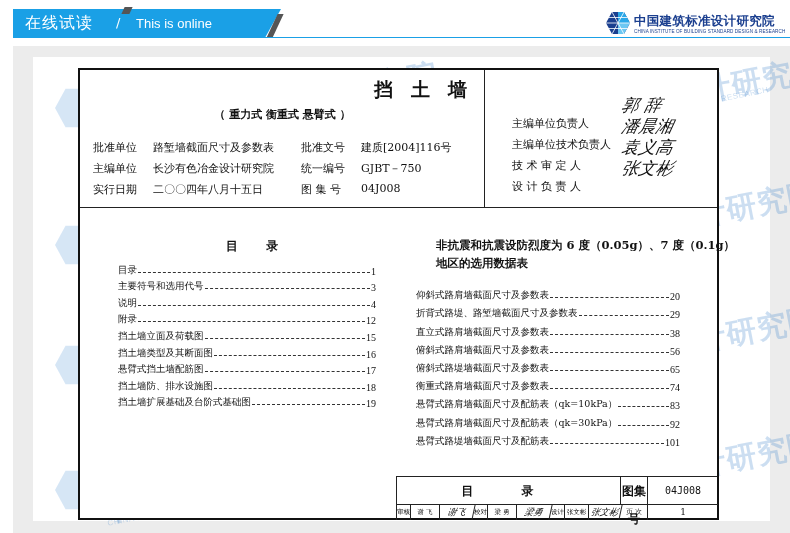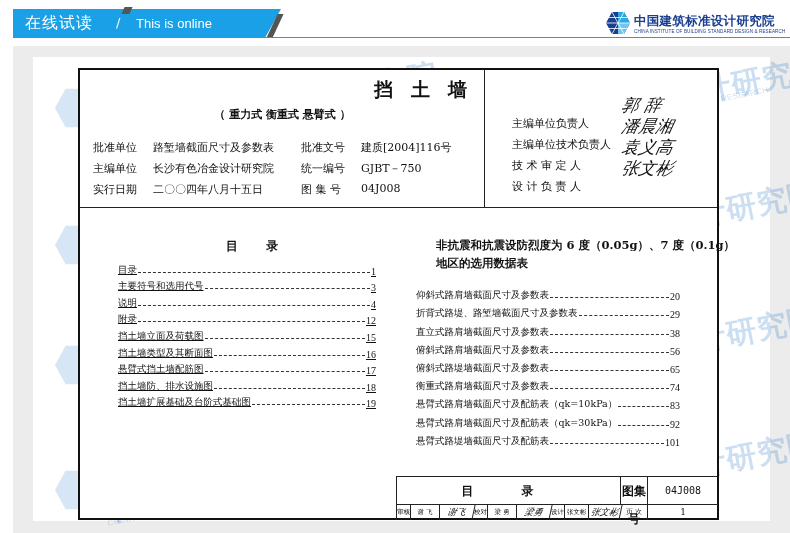--- a/index.html
+++ b/index.html
@@ -68,7 +68,7 @@
   .signature { position: absolute; left: 110px; top: -6px; font-family: "DejaVu Serif", serif; font-style: italic; font-size: 17px; transform: skewX(-12deg); }
 
   
-  .toc-left { position: absolute; left: 38px; top: 162px; width: 258px; text-decoration: underline; }
+  .toc-left { position: absolute; left: 38px; top: 162px; width: 258px; }
   .toc-heading { position: absolute; left: 146px; top: 168px; font-size: 12px; font-weight: bold; letter-spacing: 12px; font-family: "DejaVu Sans", sans-serif; }
   .toc-item { position: relative; height: 16.6px; font-size: 9.5px; display: flex; align-items: flex-end; white-space: nowrap; }
   .toc-item .t { flex: none; }

